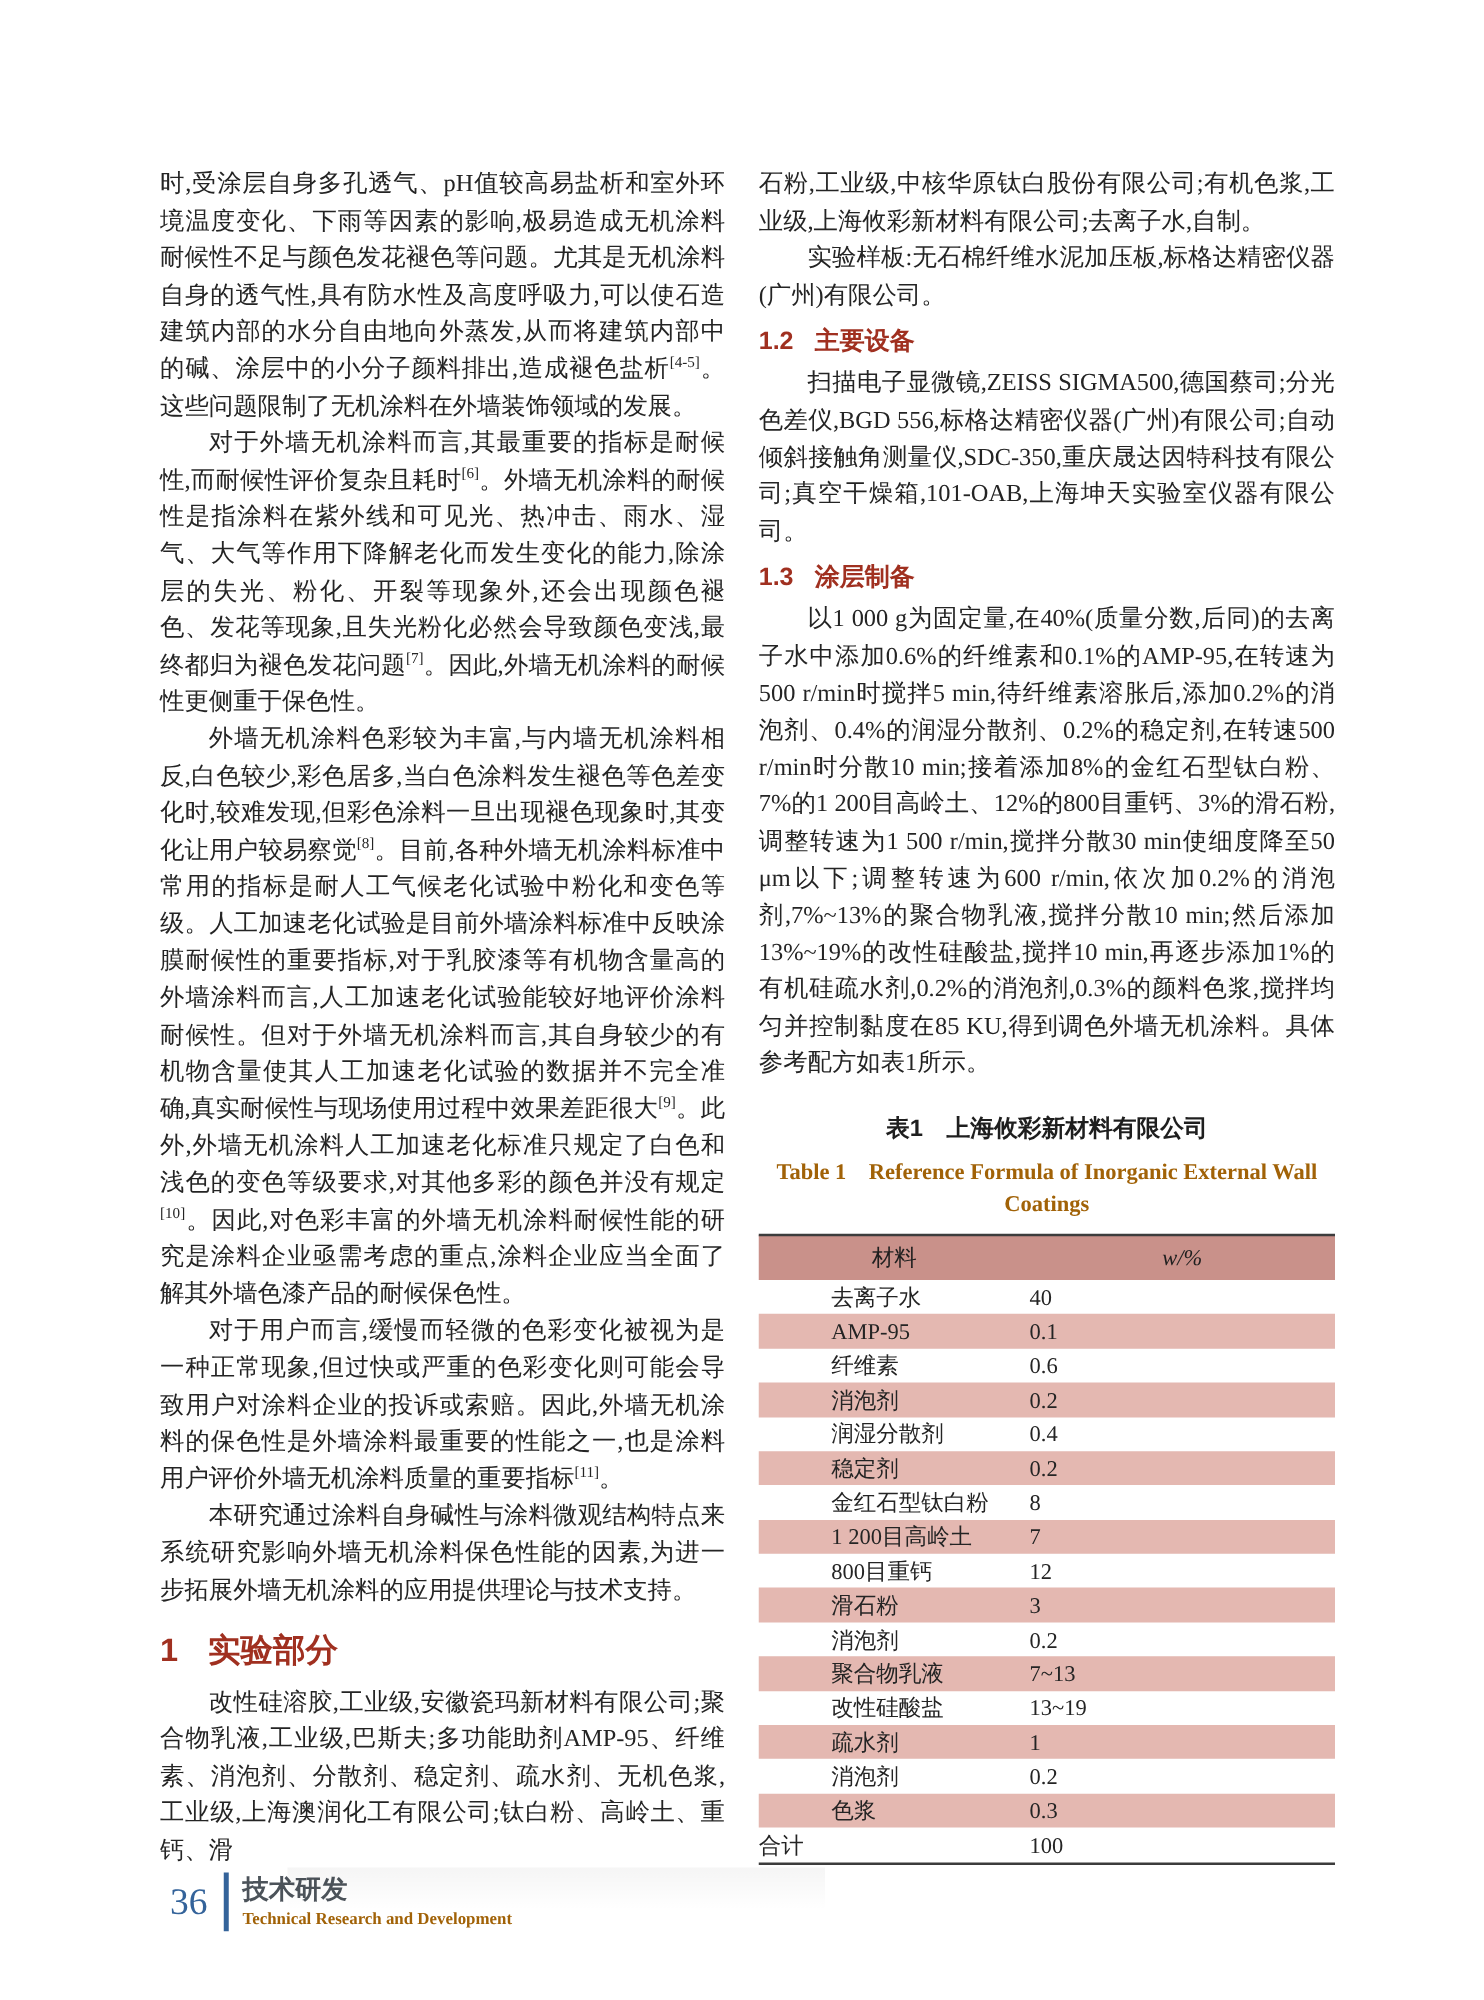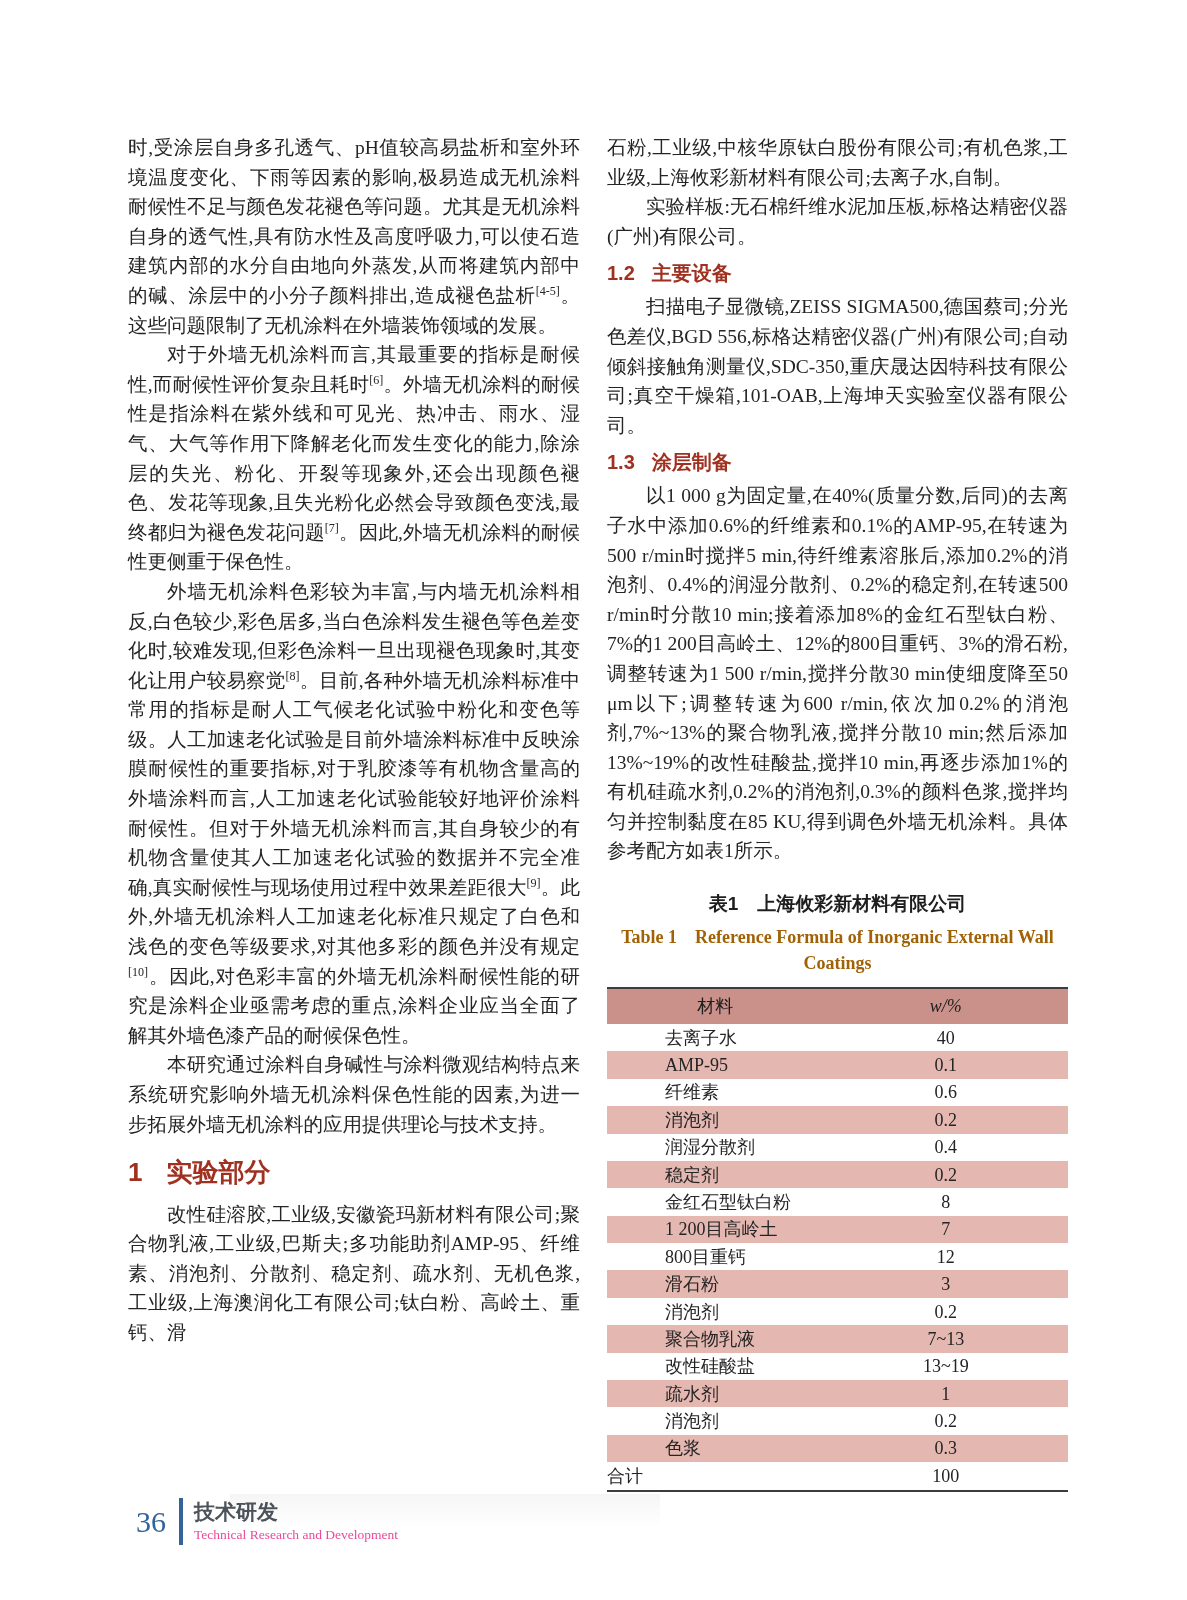--- a/index.html
+++ b/index.html
@@ -61,7 +61,7 @@
   table.formula th.frac{font-style:italic;}
   table.formula td{height:27.4px;padding:0;}
   table.formula td.mat{padding-left:58px;text-align:left;}
-  table.formula td.val{text-align:center;}
+  table.formula td.val{}
   table.formula tr.shaded{background:#e4b8b1;}
   table.formula tr.total td.mat{text-align:left;padding-left:0;}
   table.formula col.c1{width:47%;}

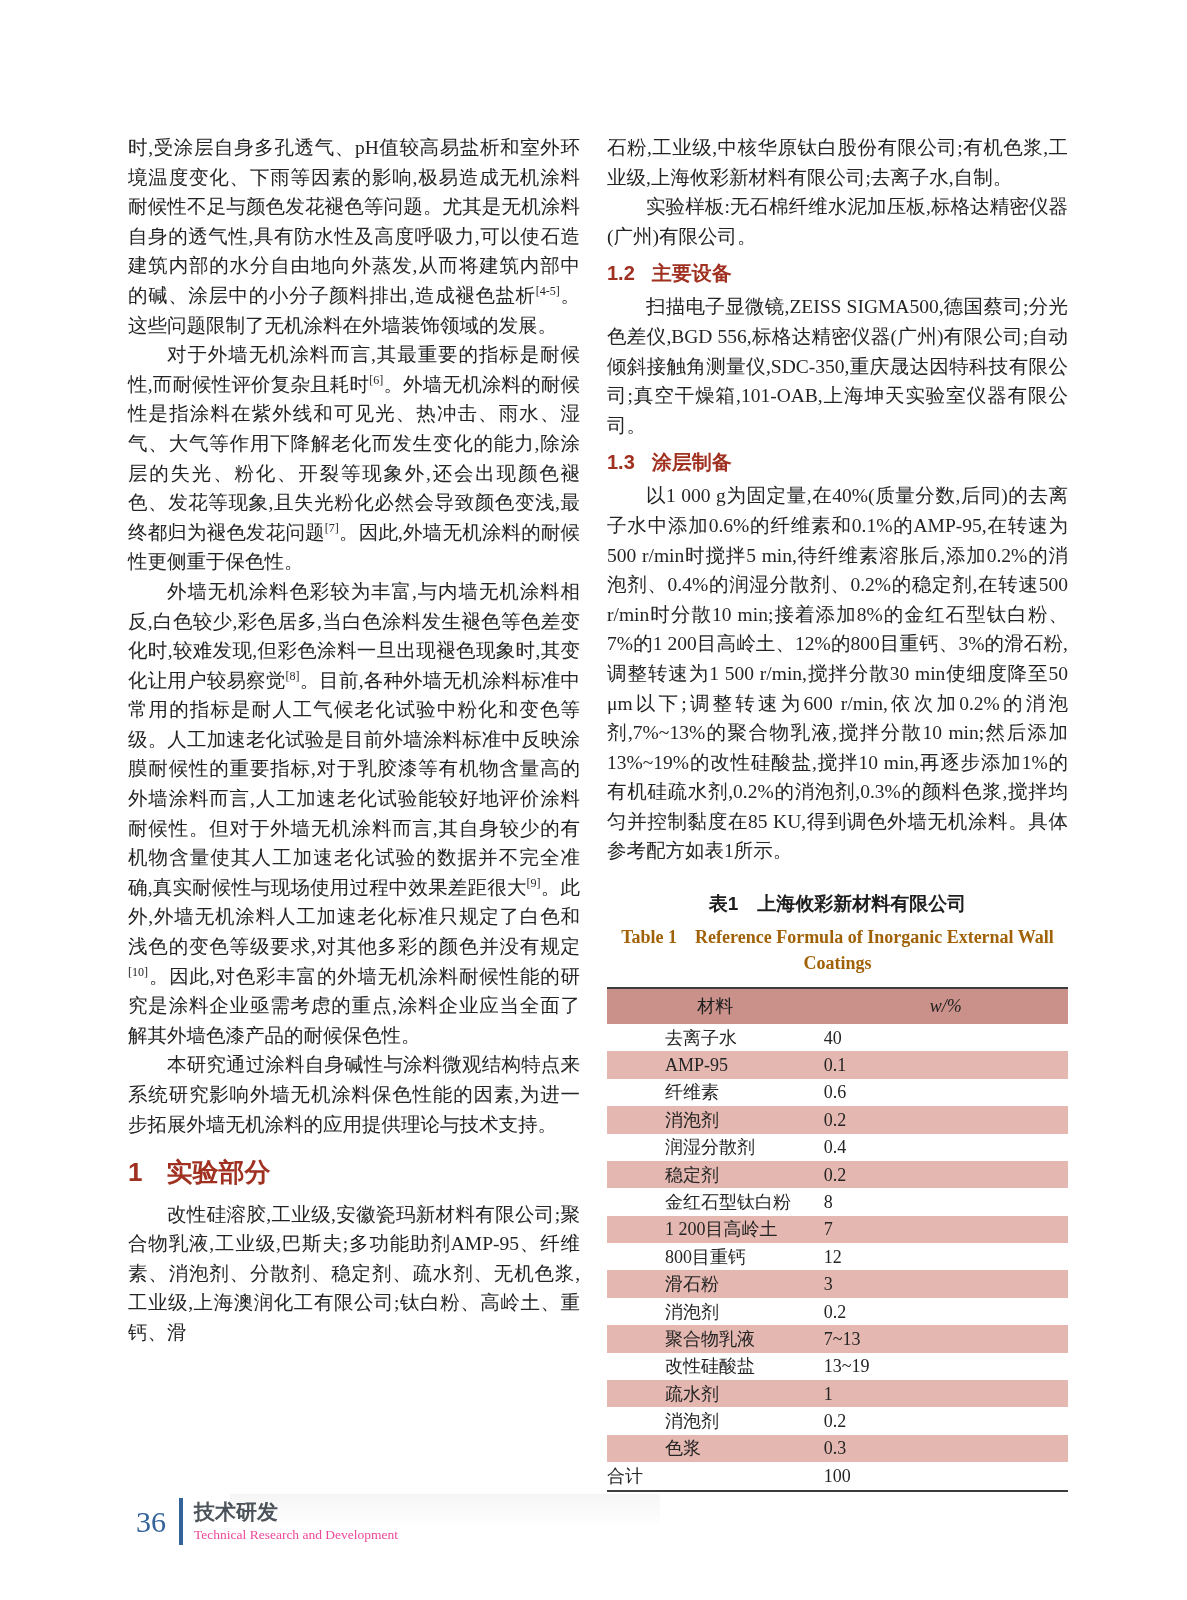--- a/index.html
+++ b/index.html
@@ -101,6 +101,7 @@
     <p class="para no-indent">时,受涂层自身多孔透气、pH值较高易盐析和室外环境温度变化、下雨等因素的影响,极易造成无机涂料耐候性不足与颜色发花褪色等问题。尤其是无机涂料自身的透气性,具有防水性及高度呼吸力,可以使石造建筑内部的水分自由地向外蒸发,从而将建筑内部中的碱、涂层中的小分子颜料排出,造成褪色盐析<sup>[4-5]</sup>。这些问题限制了无机涂料在外墙装饰领域的发展。</p>
     <p class="para">对于外墙无机涂料而言,其最重要的指标是耐候性,而耐候性评价复杂且耗时<sup>[6]</sup>。外墙无机涂料的耐候性是指涂料在紫外线和可见光、热冲击、雨水、湿气、大气等作用下降解老化而发生变化的能力,除涂层的失光、粉化、开裂等现象外,还会出现颜色褪色、发花等现象,且失光粉化必然会导致颜色变浅,最终都归为褪色发花问题<sup>[7]</sup>。因此,外墙无机涂料的耐候性更侧重于保色性。</p>
     <p class="para">外墙无机涂料色彩较为丰富,与内墙无机涂料相反,白色较少,彩色居多,当白色涂料发生褪色等色差变化时,较难发现,但彩色涂料一旦出现褪色现象时,其变化让用户较易察觉<sup>[8]</sup>。目前,各种外墙无机涂料标准中常用的指标是耐人工气候老化试验中粉化和变色等级。人工加速老化试验是目前外墙涂料标准中反映涂膜耐候性的重要指标,对于乳胶漆等有机物含量高的外墙涂料而言,人工加速老化试验能较好地评价涂料耐候性。但对于外墙无机涂料而言,其自身较少的有机物含量使其人工加速老化试验的数据并不完全准确,真实耐候性与现场使用过程中效果差距很大<sup>[9]</sup>。此外,外墙无机涂料人工加速老化标准只规定了白色和浅色的变色等级要求,对其他多彩的颜色并没有规定<sup>[10]</sup>。因此,对色彩丰富的外墙无机涂料耐候性能的研究是涂料企业亟需考虑的重点,涂料企业应当全面了解其外墙色漆产品的耐候保色性。</p>
+    <p class="para">对于用户而言,缓慢而轻微的色彩变化被视为是一种正常现象,但过快或严重的色彩变化则可能会导致用户对涂料企业的投诉或索赔。因此,外墙无机涂料的保色性是外墙涂料最重要的性能之一,也是涂料用户评价外墙无机涂料质量的重要指标<sup>[11]</sup>。</p>
     <p class="para">本研究通过涂料自身碱性与涂料微观结构特点来系统研究影响外墙无机涂料保色性能的因素,为进一步拓展外墙无机涂料的应用提供理论与技术支持。</p>
     <div class="h1">
       <span class="sec-num">1</span><span>实验部分</span>

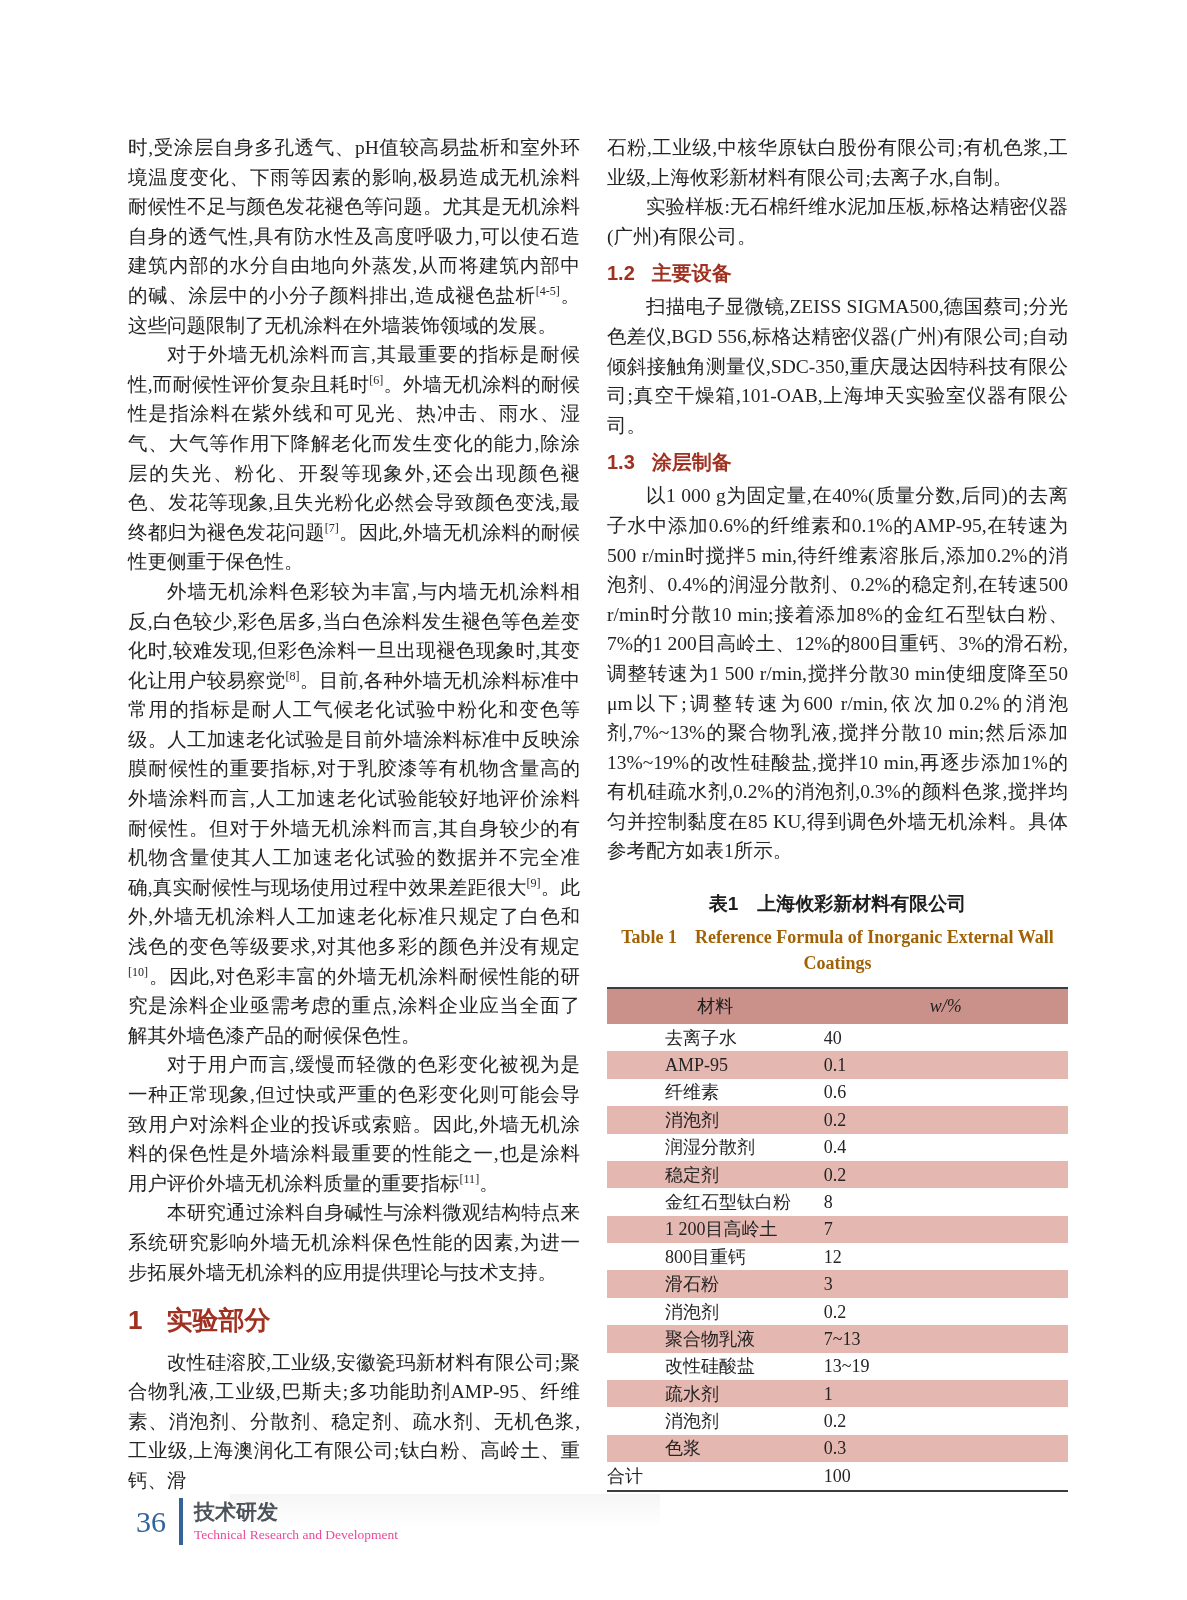--- a/index.html
+++ b/index.html
@@ -82,7 +82,7 @@
     font-size:21px;color:#4c535a;line-height:1.15;
   }
   .footer-section-en{
-    font-size:13.5px;color:#ec4899;font-weight:normal;margin-top:3px;
+    font-size:13.5px;color:#a16207;font-weight:bold;margin-top:3px;
     font-family:"Liberation Serif","DejaVu Serif",serif;
   }
   .footer-shade{

